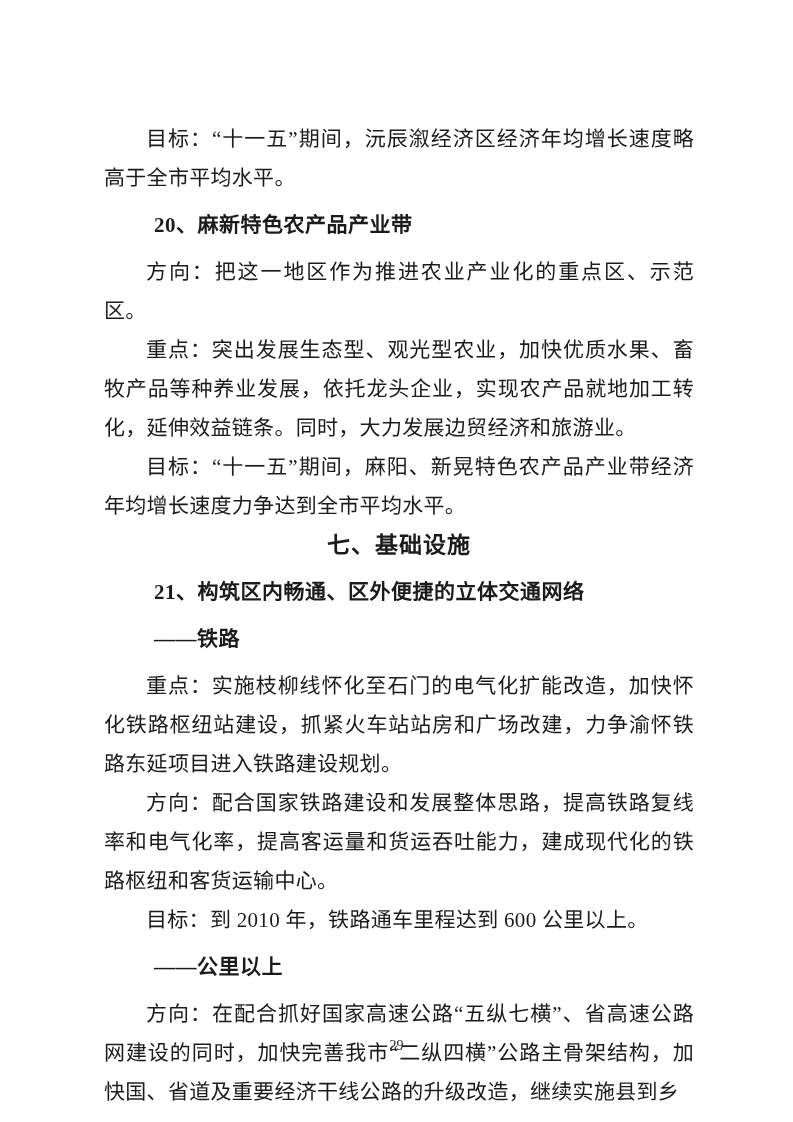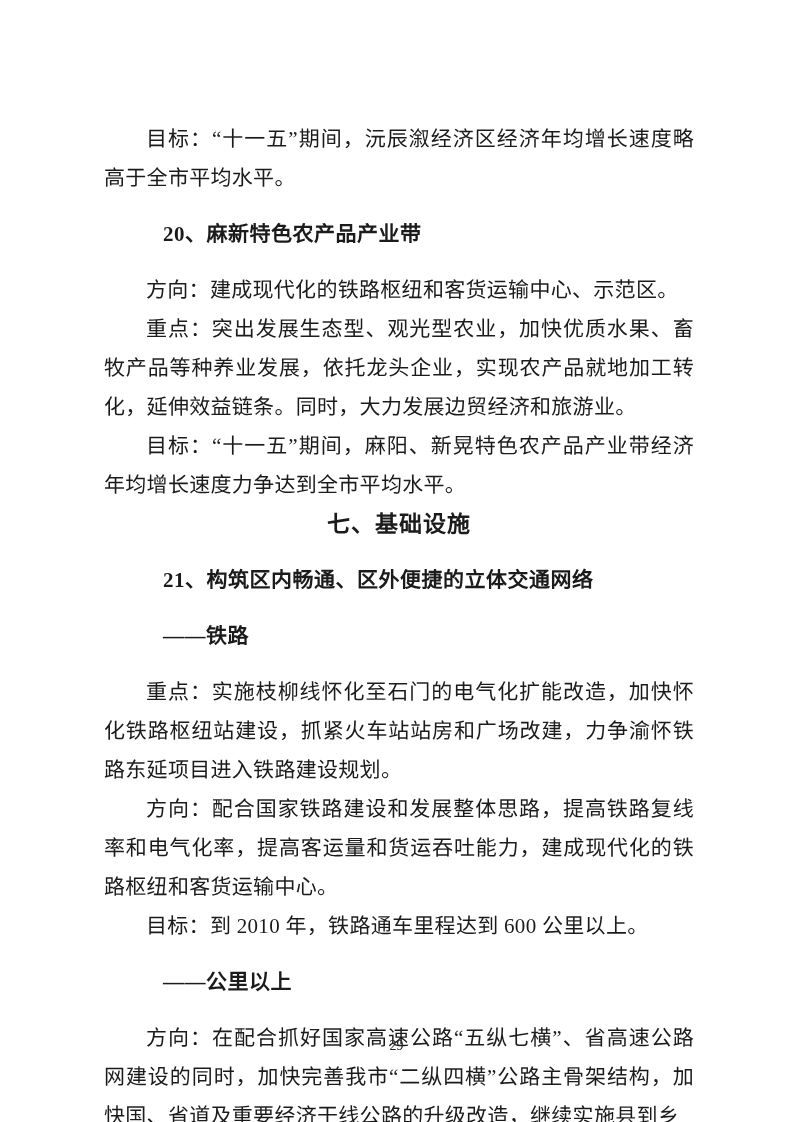--- a/index.html
+++ b/index.html
@@ -31,7 +31,7 @@
     letter-spacing: 0.3px;
   }
   .subheading {
-    margin: 17px;
+    margin: 8px;
     font-size: 21px;
     line-height: 39px;
     font-weight: bold;

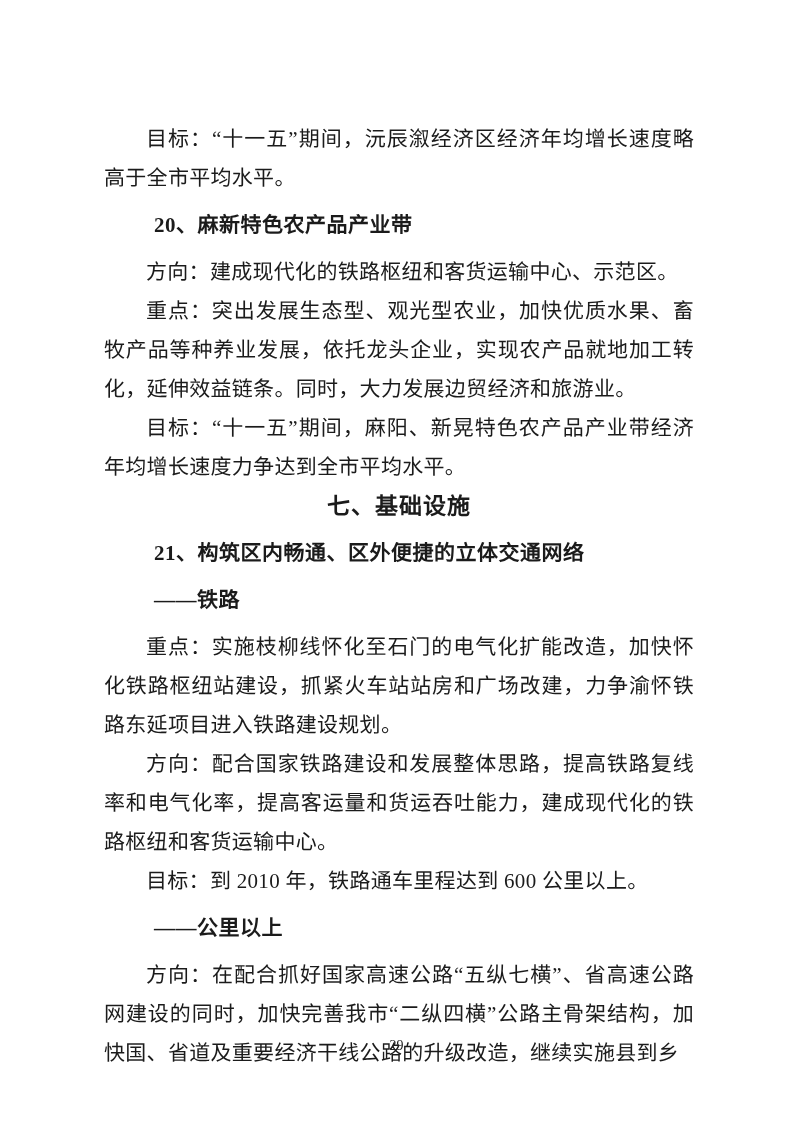--- a/index.html
+++ b/index.html
@@ -67,7 +67,7 @@
   <div class="content">
     <p class="para">目标：“十一五”期间，沅辰溆经济区经济年均增长速度略高于全市平均水平。</p>
     <p class="subheading">20、麻新特色农产品产业带</p>
-    <p class="para">方向：建成现代化的铁路枢纽和客货运输中心、示范区。</p>
+    <p class="para">方向：把这一地区作为推进农业产业化的重点区、示范区。</p>
     <p class="para">重点：突出发展生态型、观光型农业，加快优质水果、畜牧产品等种养业发展，依托龙头企业，实现农产品就地加工转化，延伸效益链条。同时，大力发展边贸经济和旅游业。</p>
     <p class="para">目标：“十一五”期间，麻阳、新晃特色农产品产业带经济年均增长速度力争达到全市平均水平。</p>
     <p class="section-title">七、基础设施</p>

